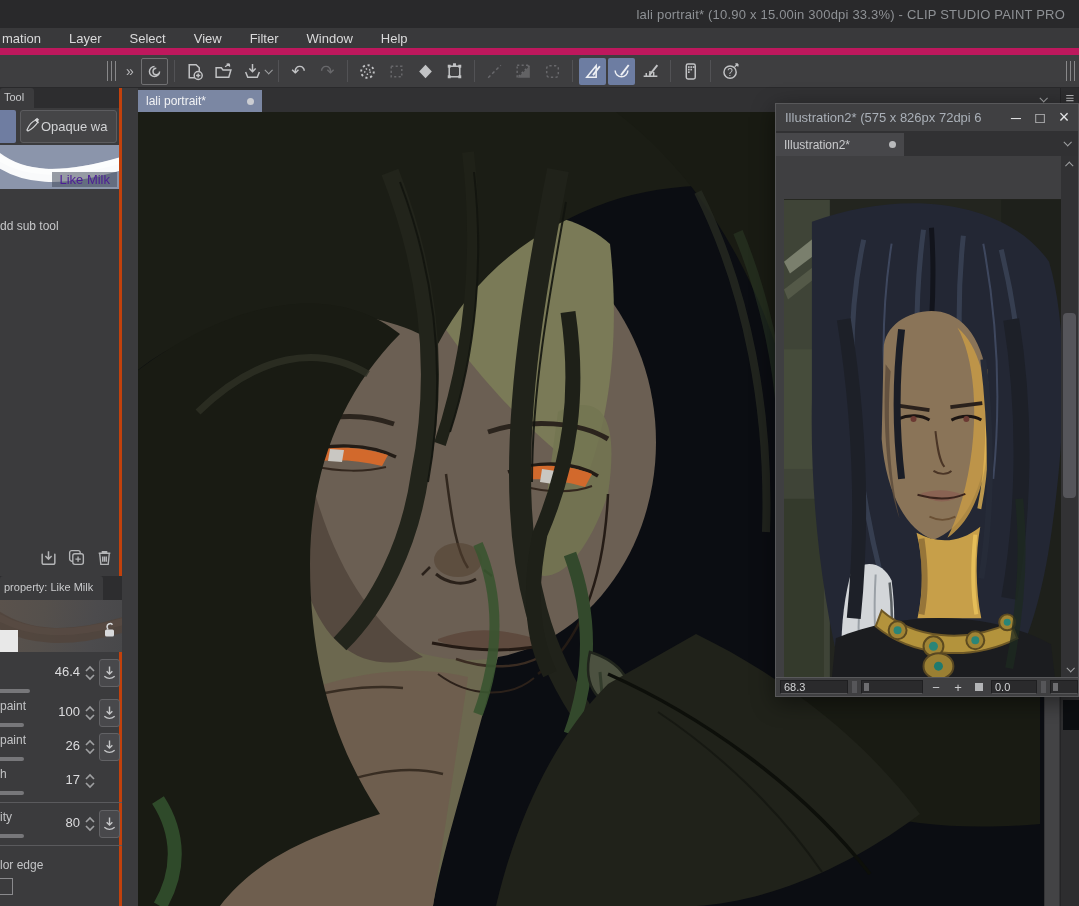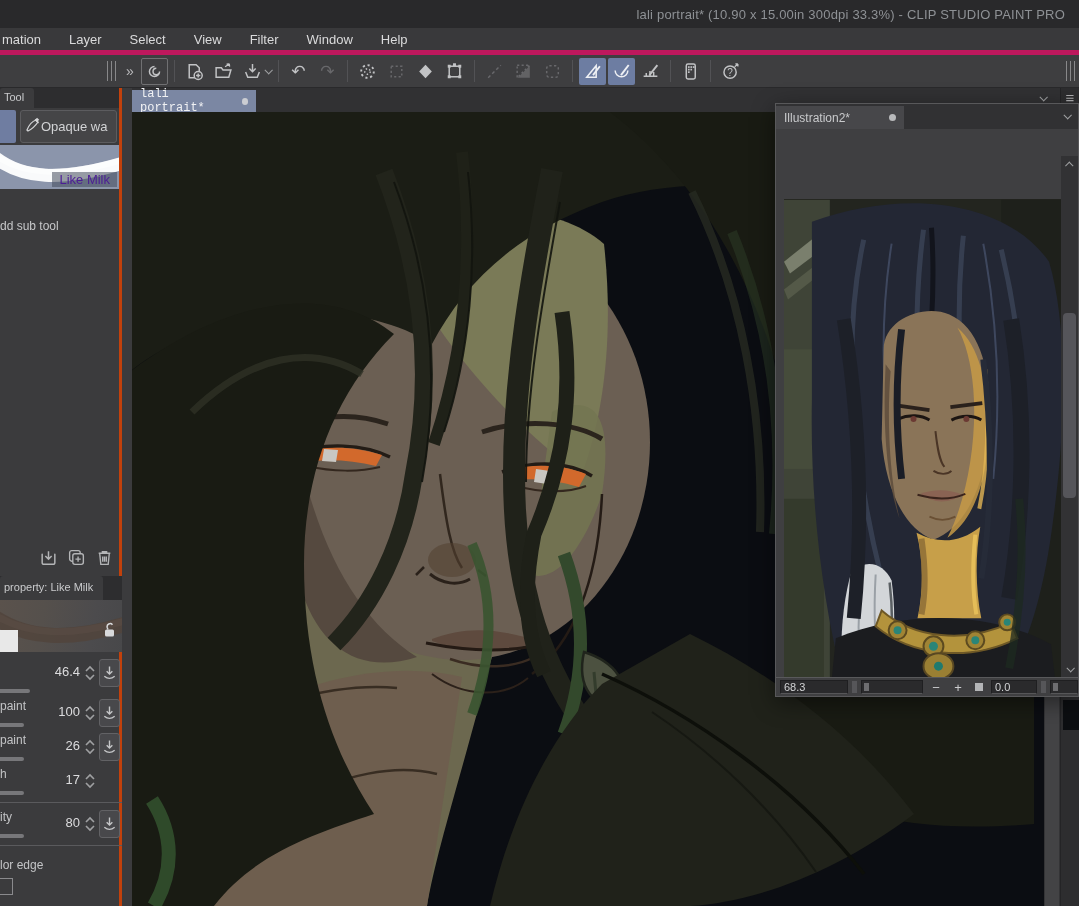--- a/index.html
+++ b/index.html
@@ -10,7 +10,7 @@
   
   .titlebar { height:28px; background:#29292b; display:flex; align-items:center; justify-content:flex-end; padding-right:14px; }
   .titlebar .title-text { color:#8e9195; font-size:13px; letter-spacing:.2px; white-space:nowrap; }
-  .menubar { height:27px; background:#39393b; display:flex; align-items:stretch; border-bottom:5px solid #be185d; }
+  .menubar { height:27px; background:#39393b; display:flex; align-items:stretch; border-bottom:7px solid #be185d; }
   .menu-item { color:#dadadb; font-size:13px; padding:0 14px; display:flex; align-items:center; cursor:default; }
   .menu-item:first-child { padding-left:2px; }
   .toolbar { height:33px; background:#3e3e40; display:flex; align-items:center; border-bottom:1px solid #29292b; }

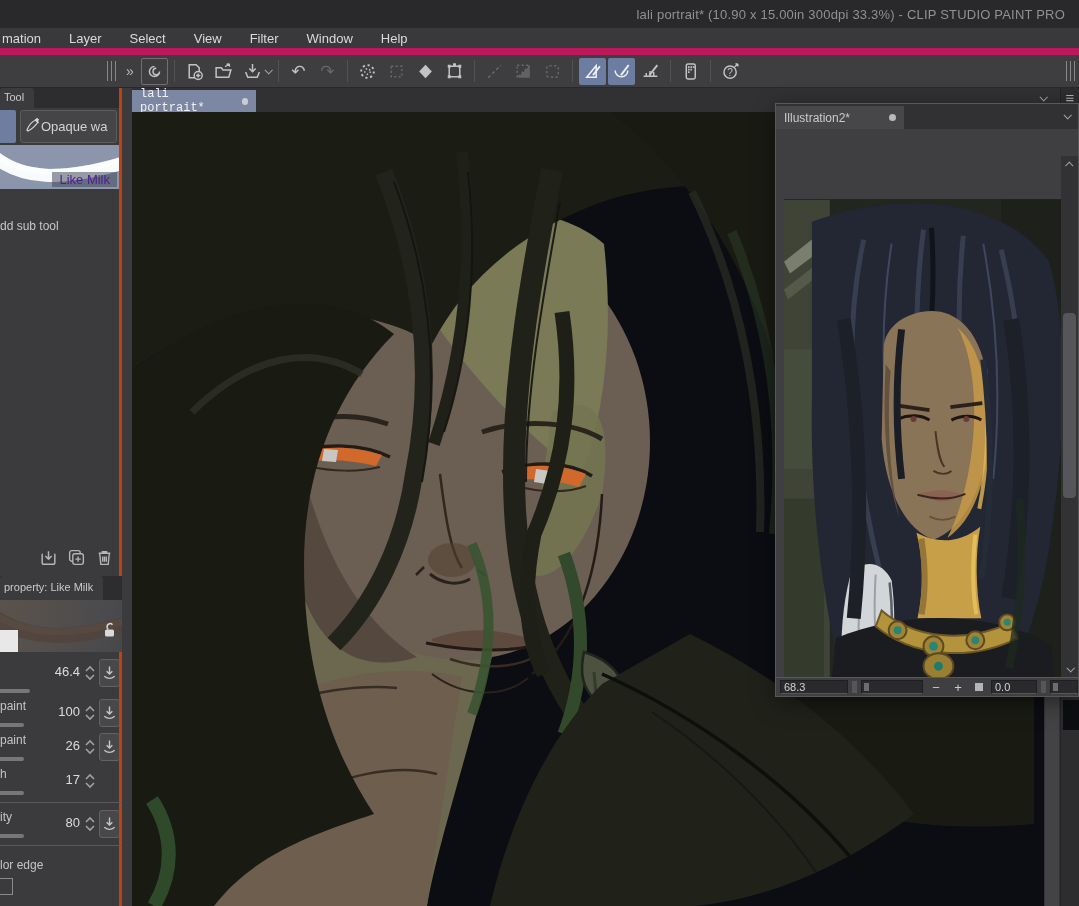--- a/index.html
+++ b/index.html
@@ -75,7 +75,7 @@
   .dock-gap { position:absolute; left:123px; top:0; width:19px; height:818px; background:#3b3b3d; border-right:1px solid #29292b; }
 
   
-  .main-window { position:absolute; left:132px; top:0; right:19px; height:818px;font-family:Liberation Mono, monospace; }
+  .main-window { position:absolute; left:138px; top:0; right:19px; height:818px; }
   .doc-tabbar { position:absolute; left:0; top:0; right:0; height:24px; background:#313133; display:flex; align-items:flex-end; }
   .doc-tab { width:124px; height:22px; background:#7b87a3; color:#f1f2f4; font-size:12px; display:flex; align-items:center; padding:0 8px; gap:8px; }
   .doc-tab .dot { margin-left:auto; width:7px; height:7px; border-radius:50%; background:#cbcdd2; }

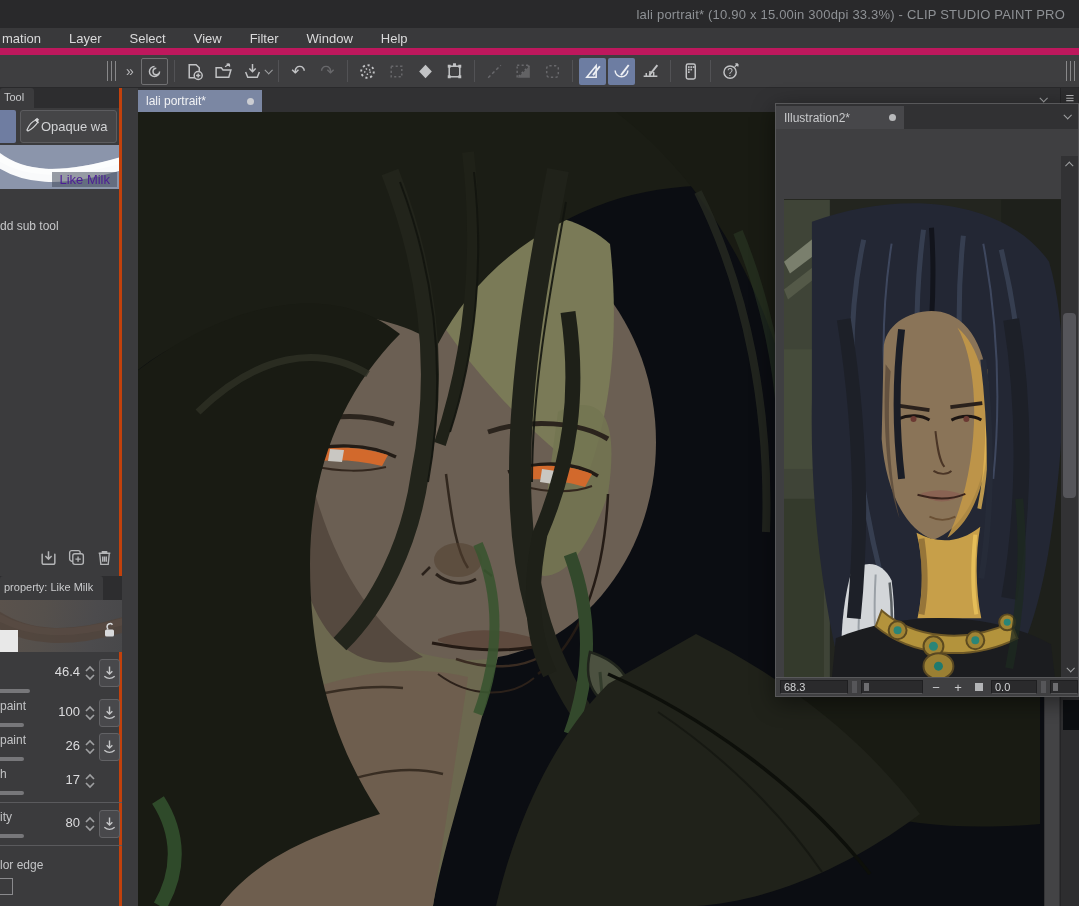--- a/index.html
+++ b/index.html
@@ -551,6 +551,14 @@
     </div>
 
     <div class="float-win">
+      <div class="fw-titlebar">
+        <span class="fw-title">Illustration2* (575 x 826px 72dpi 6</span>
+        <span class="fw-btns">
+          <span class="fw-btn">─</span>
+          <span class="fw-btn max">□</span>
+          <span class="fw-btn close">×</span>
+        </span>
+      </div>
       <div class="fw-tabrow">
         <div class="fw-tab">
           <span>Illustration2*</span>

